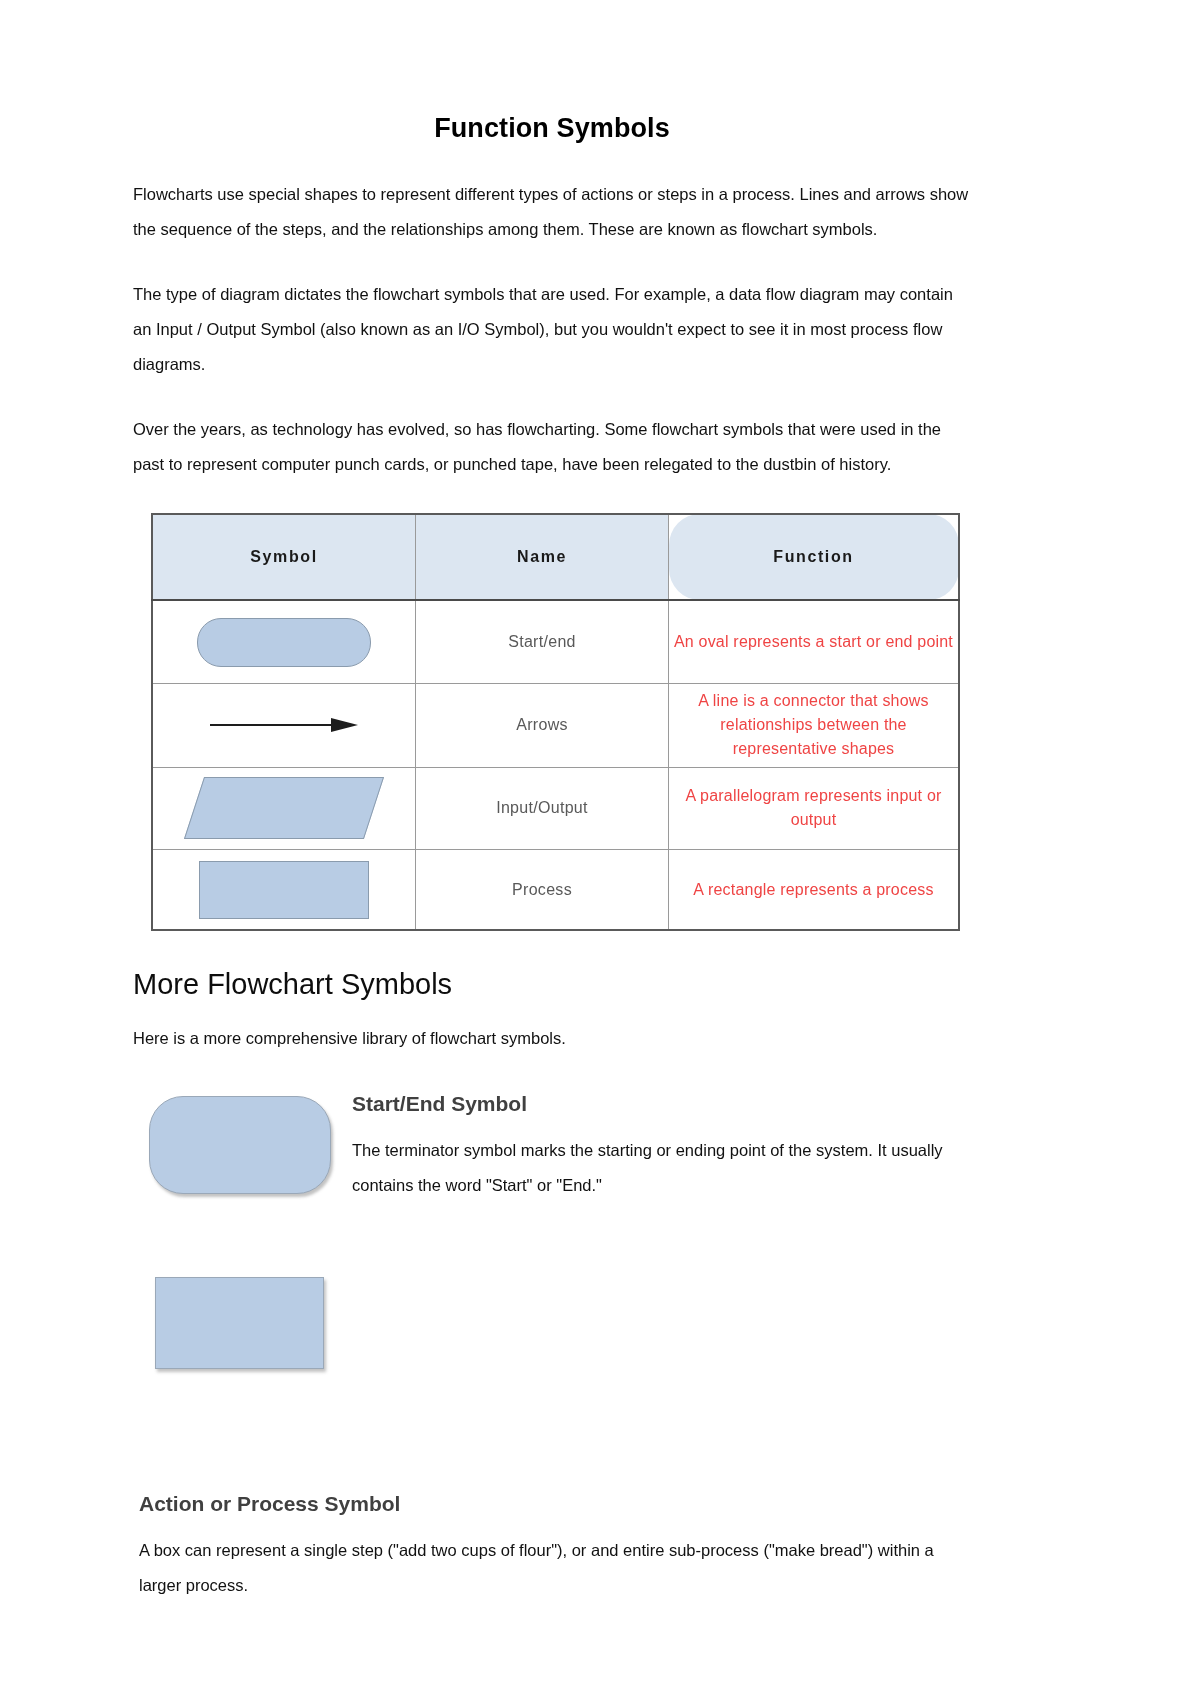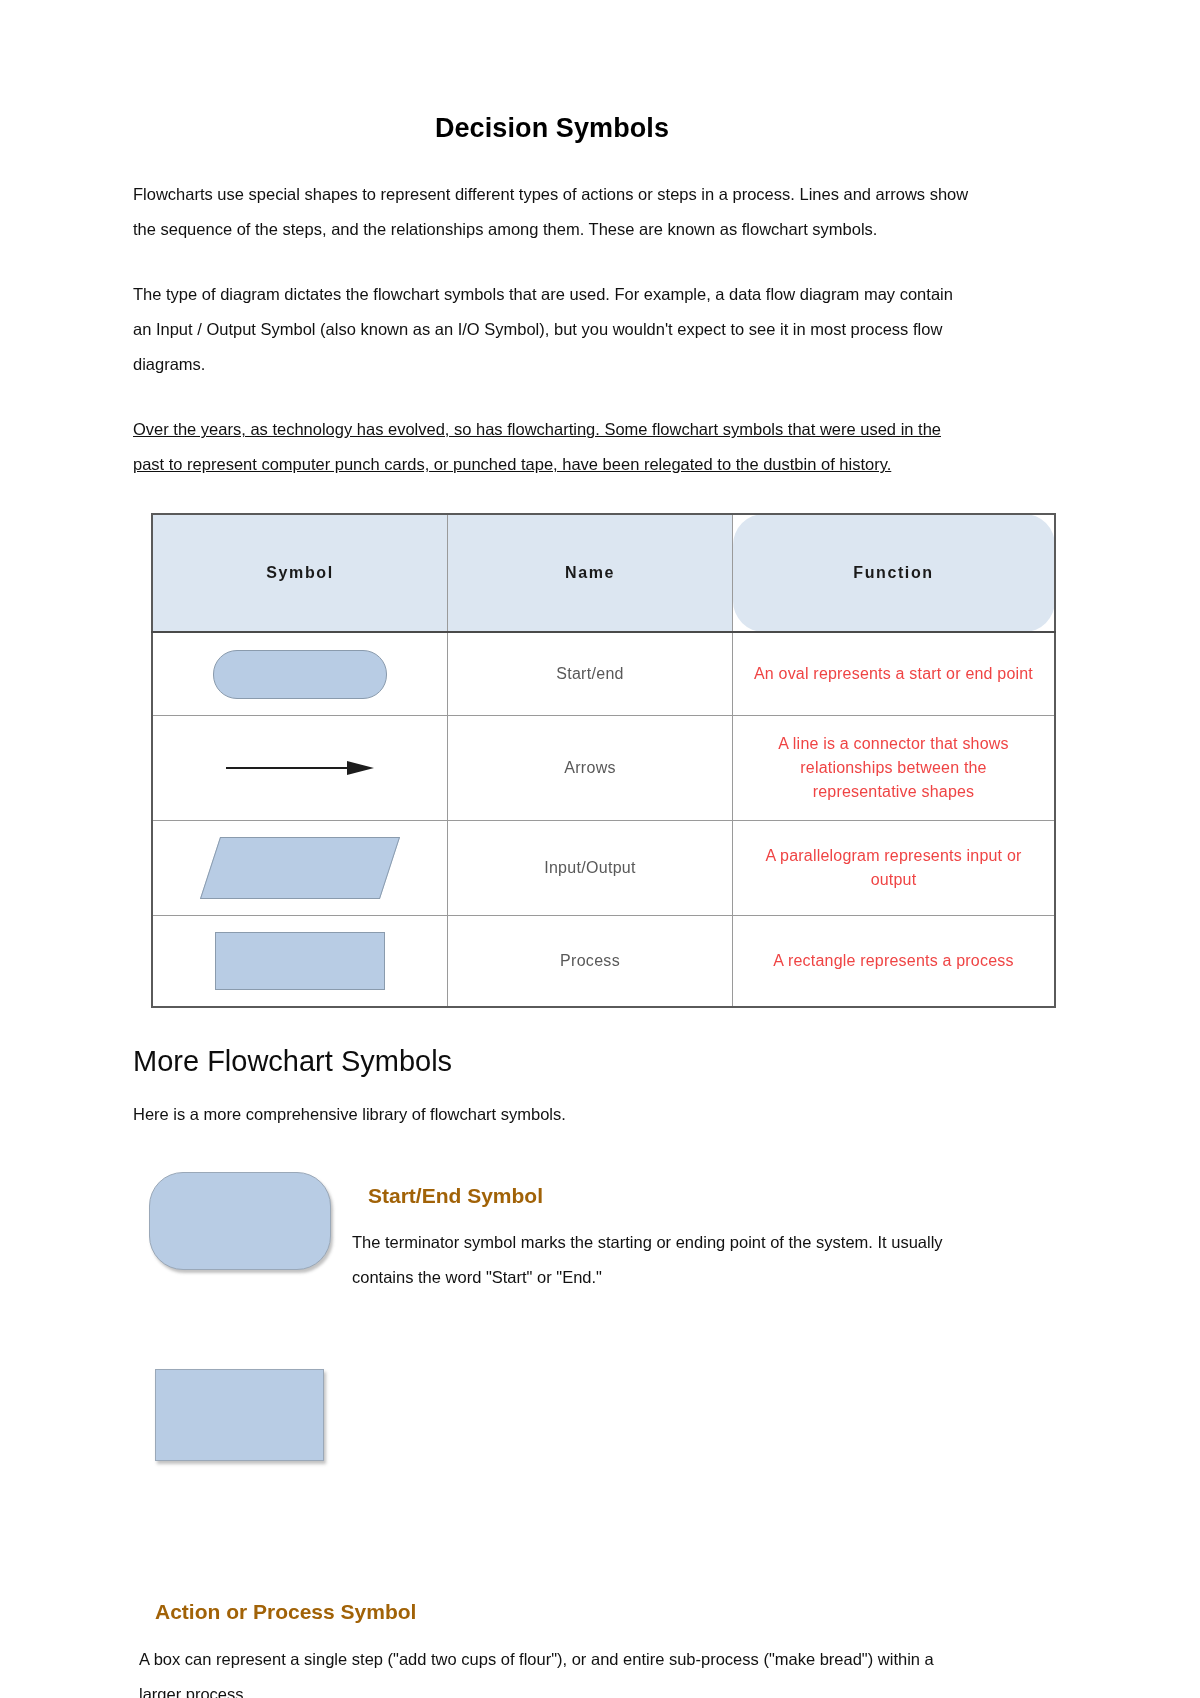--- a/index.html
+++ b/index.html
@@ -234,7 +234,7 @@
 <div class="page">
   <div class="content">
 
-    <h1 class="doc-title">Decision Symbols</h1>
+    <h1 class="doc-title">Function Symbols</h1>
 
     <p class="body-para p-gap-1">Flowcharts use special shapes to represent different types of actions or steps in a process. Lines and arrows show the sequence of the steps, and the relationships among them. These are known as flowchart symbols.</p>
     <p class="body-para p-gap-2">The type of diagram dictates the flowchart symbols that are used. For example, a data flow diagram may contain an Input / Output Symbol (also known as an I/O Symbol), but you wouldn't expect to see it in most process flow diagrams.</p>

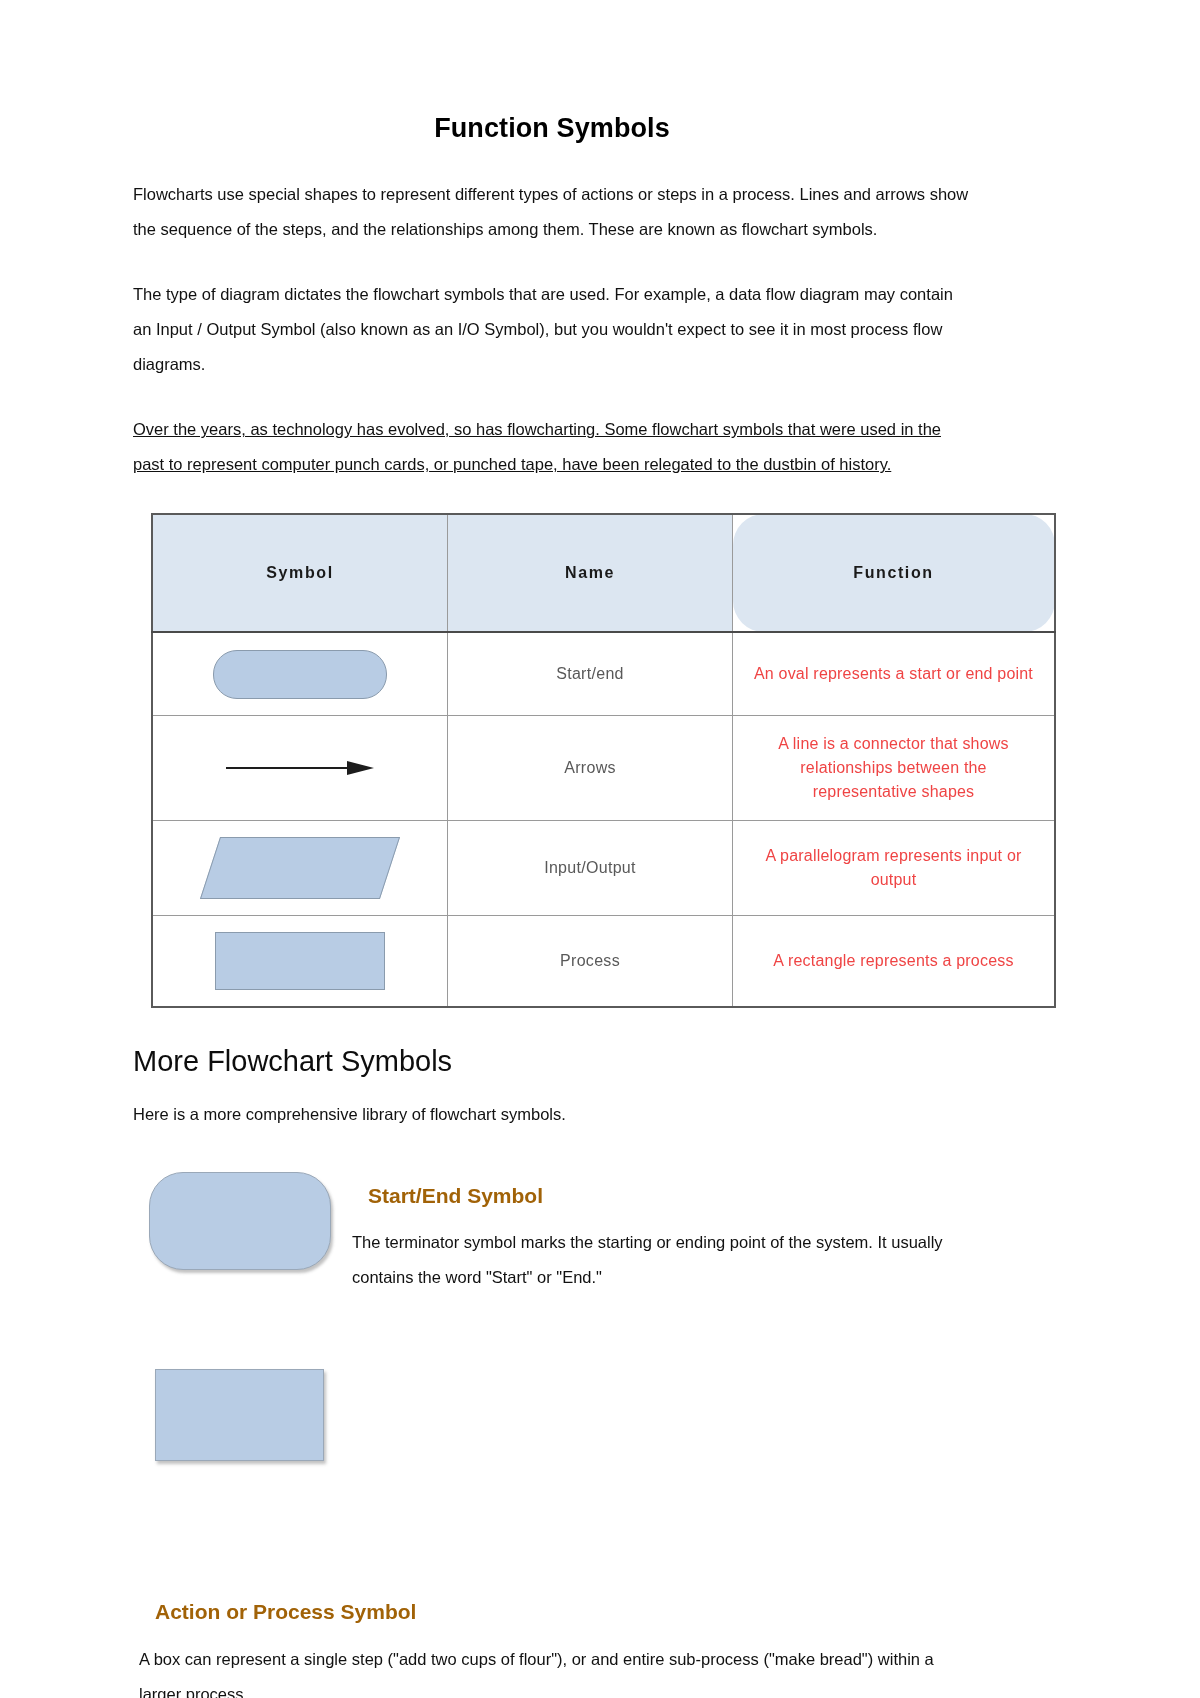--- a/index.html
+++ b/index.html
@@ -49,7 +49,7 @@
   }
   .p-gap-1 { margin-top: 33px; }
   .p-gap-2 { margin-top: 30px; }
-  .p-gap-3 { margin-top: 30px; text-decoration: underline; }
+  .p-gap-3 { margin-top: 30px; }
 
   
   .symbol-table-wrap {

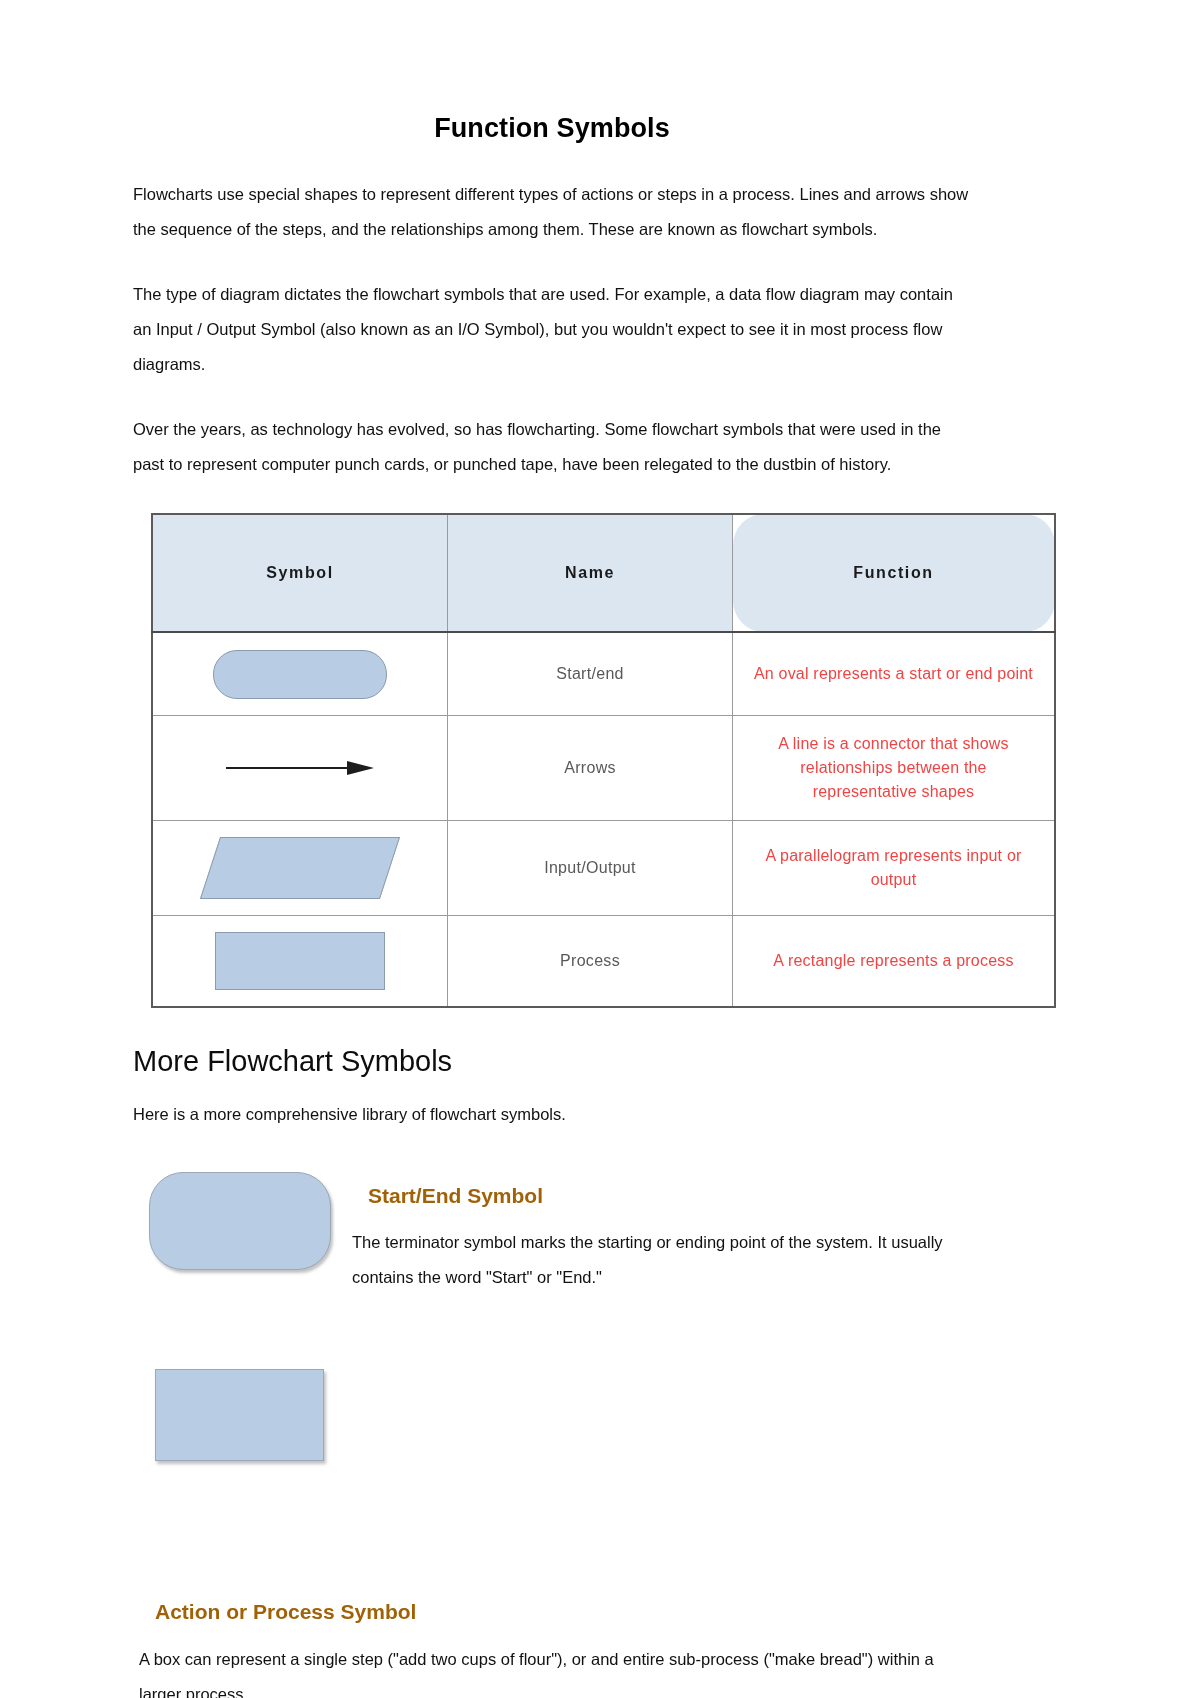--- a/index.html
+++ b/index.html
@@ -64,7 +64,7 @@
   }
   table.symbol-table td, table.symbol-table th {
     border: 1px solid #9a9a9a;
-    padding: 16px;
+    padding: 0;
     vertical-align: middle;
   }
   table.symbol-table thead th {

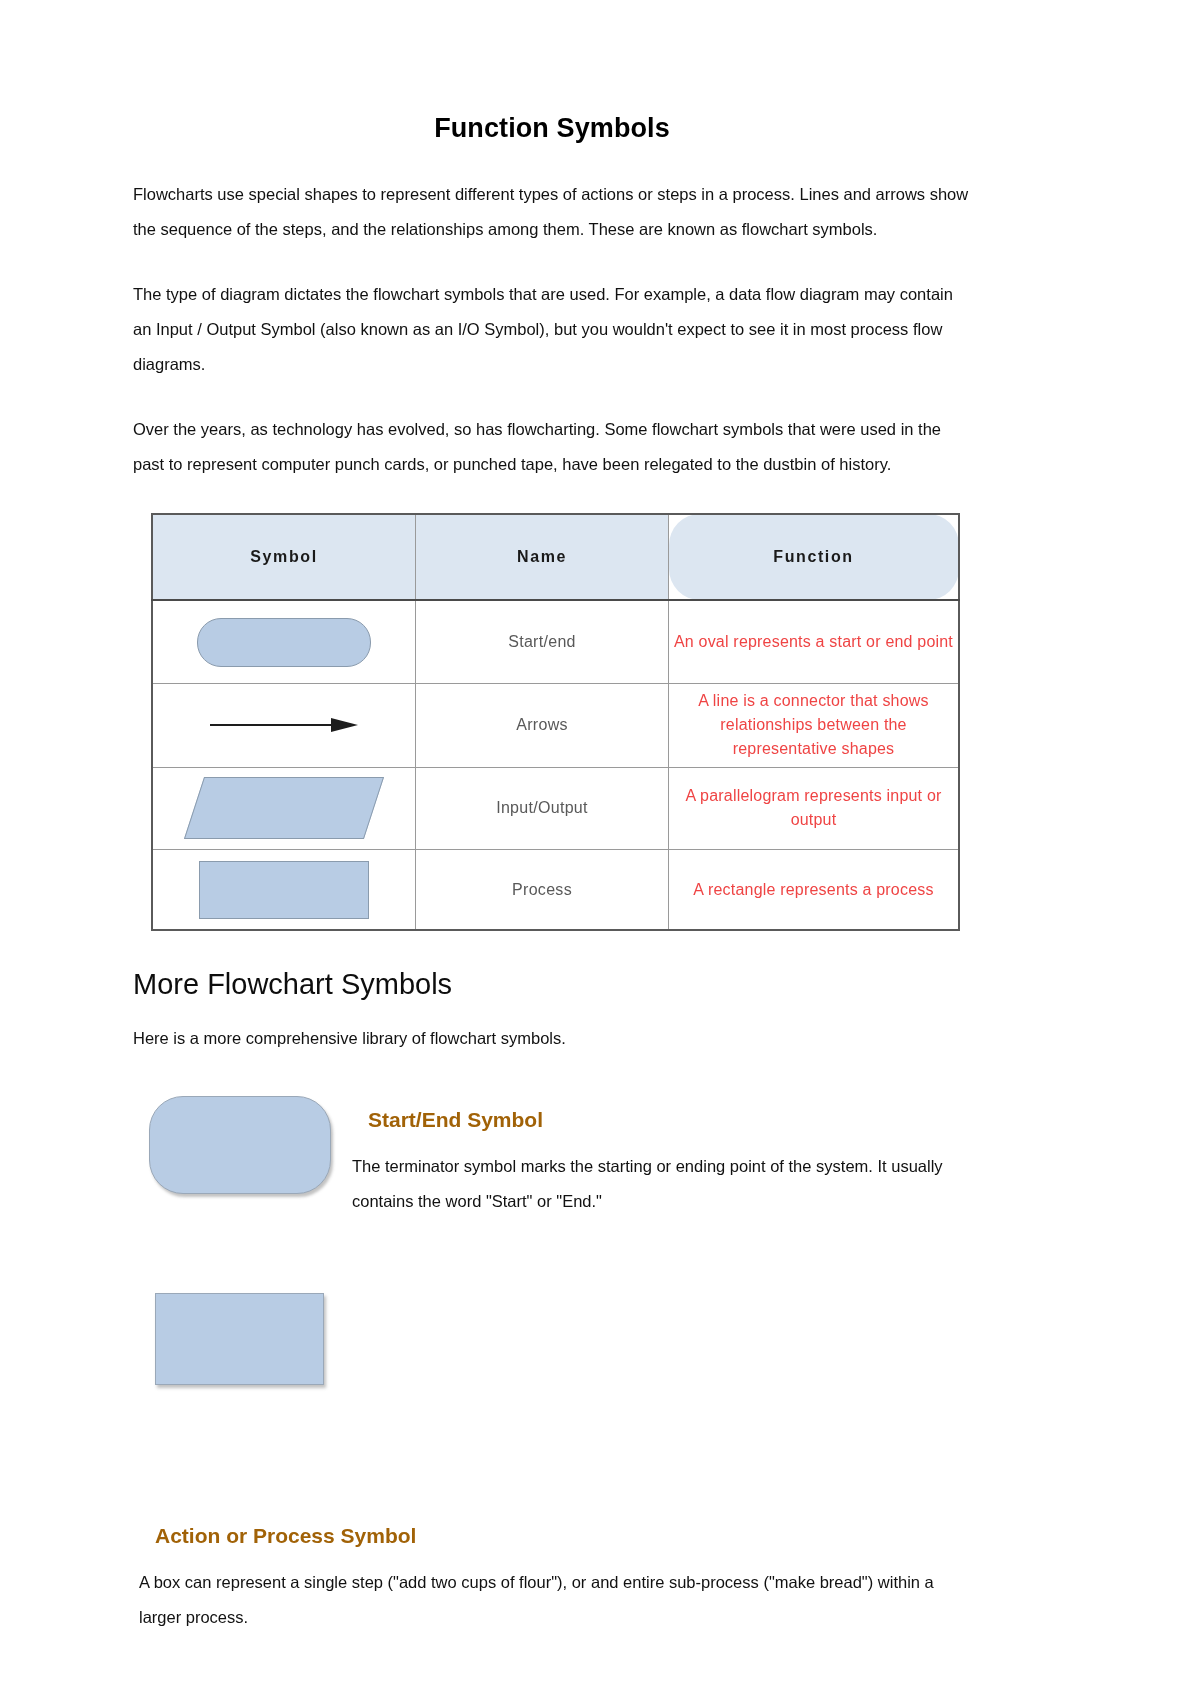--- a/index.html
+++ b/index.html
@@ -199,9 +199,9 @@
   .sym-title {
     font-size: 21px;
     font-weight: bold;
-    margin: 16px;
+    margin: 0;
     line-height: 1.3;
-    color: #a16207;
+    color: #404040;
   }
   .sym-desc {
     font-size: 16.5px;

